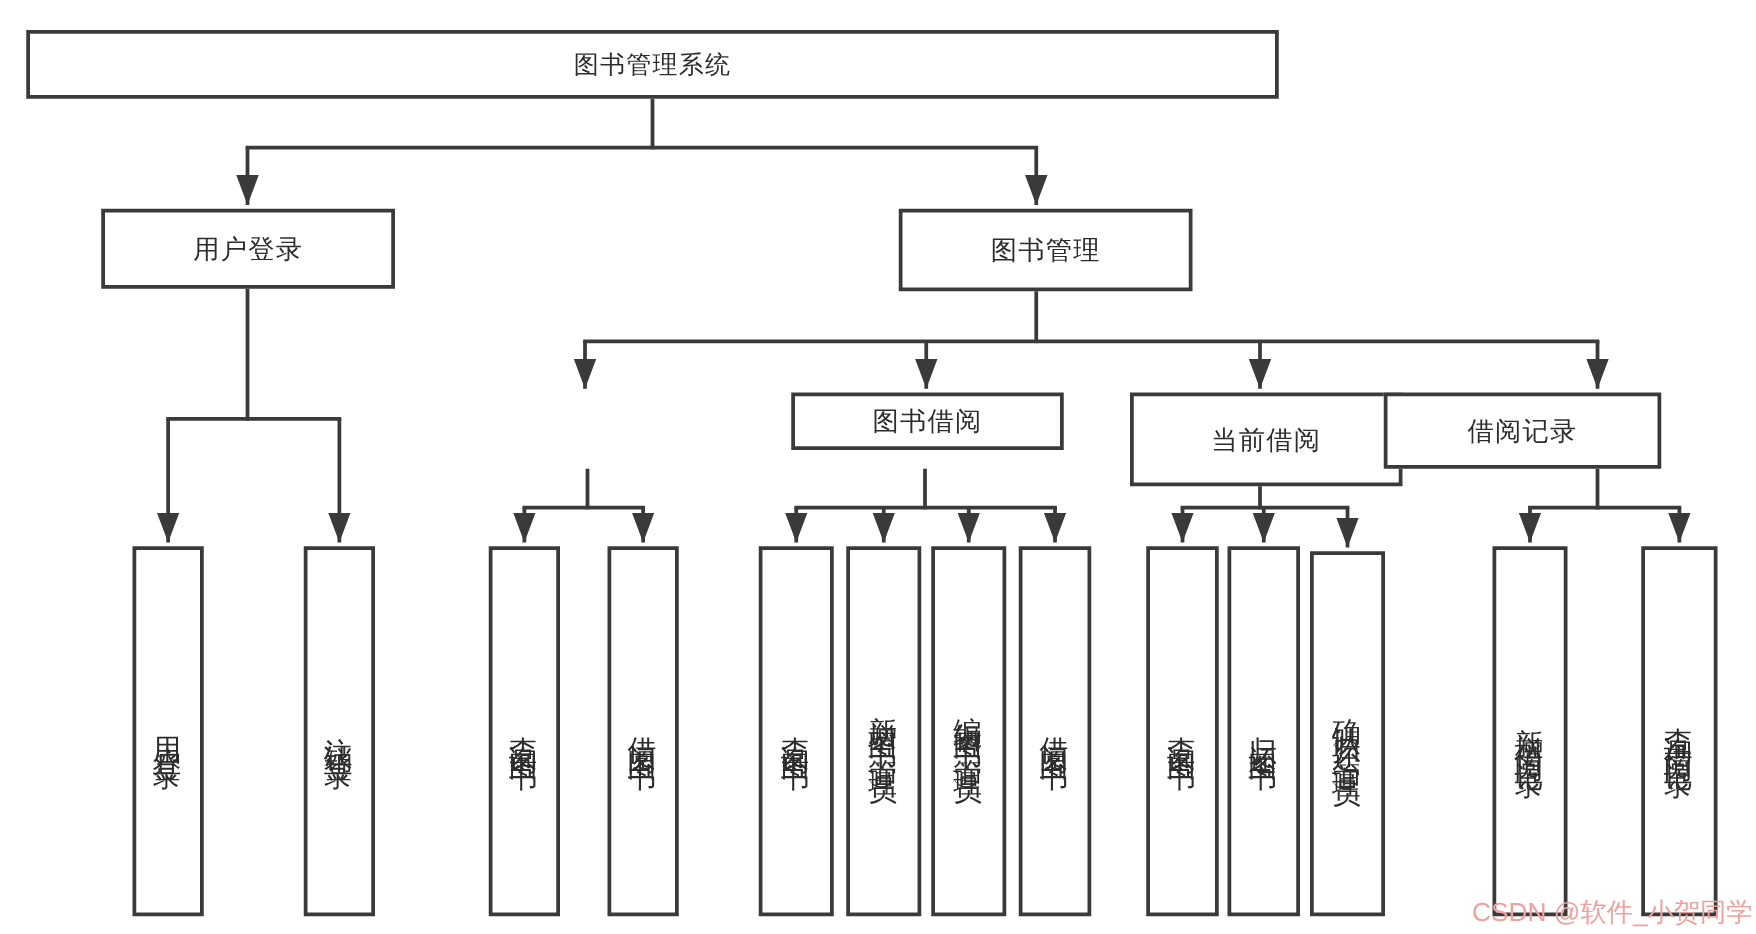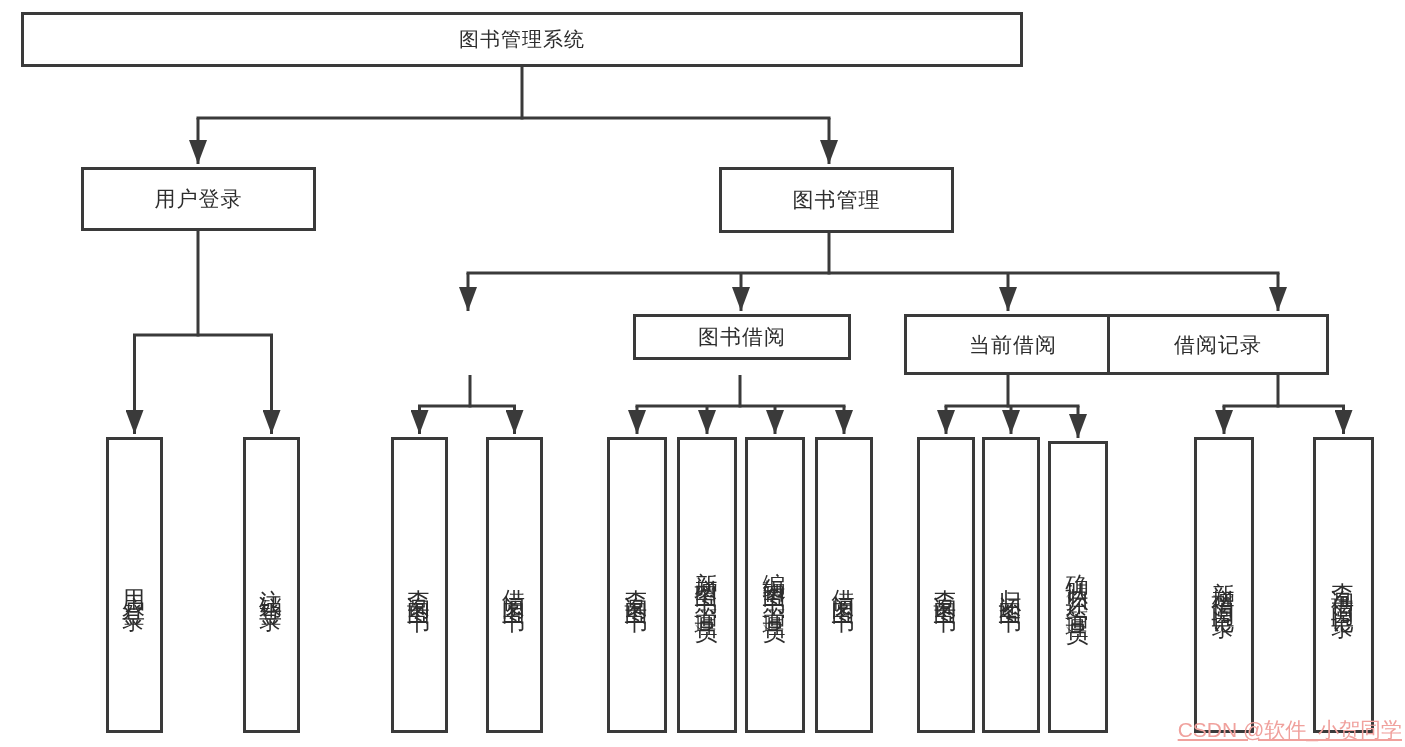--- a/index.html
+++ b/index.html
@@ -19,7 +19,7 @@
     display:flex;align-items:center;justify-content:center;
     font-size:21px;letter-spacing:1px;white-space:nowrap;
   }
-  .root{font-size:20px;}
+  .root{font-size:20px;margin-top:12px;}
   .leaf{
     writing-mode:vertical-rl;text-orientation:mixed;
     font-size:23px;letter-spacing:7px;line-height:normal;white-space:normal;

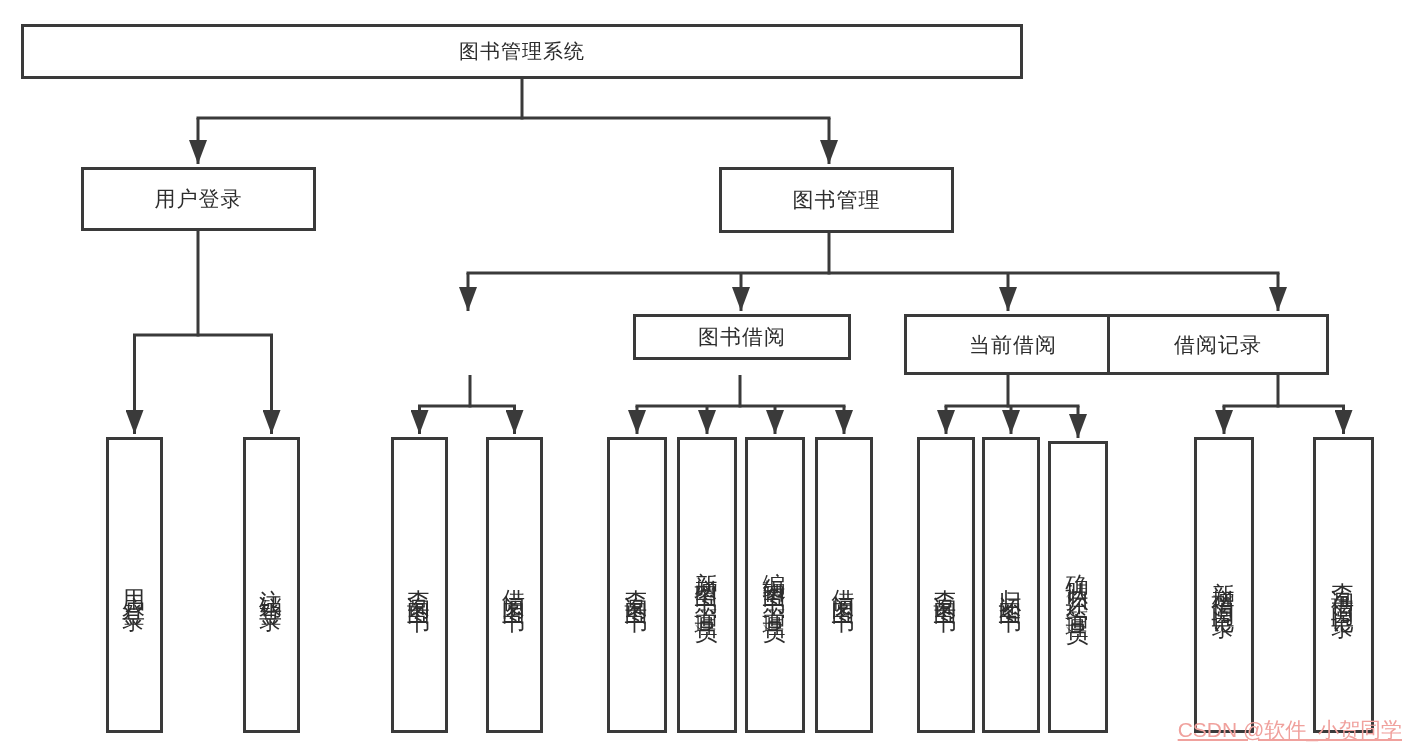--- a/index.html
+++ b/index.html
@@ -90,7 +90,7 @@
   <div class="box" style="left:719px;top:167px;width:235px;height:66px">图书管理</div>
 
   <div class="box" style="left:633px;top:314px;width:218px;height:46px">图书借阅</div>
-  <div class="box" style="left:904px;top:314px;width:218px;height:61px">当前借阅</div>
+  <div class="box" style="left:904px;top:314px;width:218px;height:75px">当前借阅</div>
   <div class="box" style="left:1107px;top:314px;width:222px;height:61px">借阅记录</div>
 
   <div class="box leaf" style="left:106px;top:437px;width:57px;height:296px">用户登录</div>

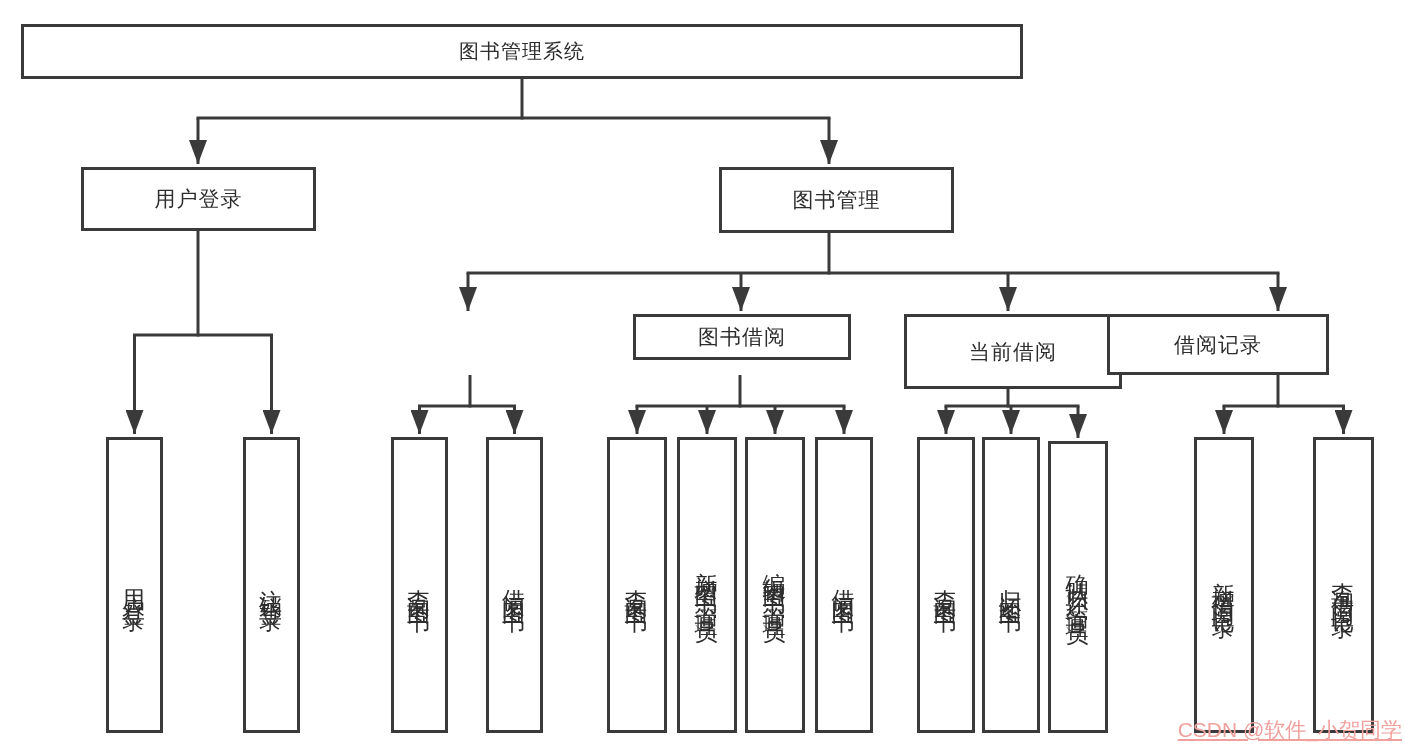--- a/index.html
+++ b/index.html
@@ -28,7 +28,6 @@
     position:absolute;right:3px;bottom:3px;
     font-size:21px;letter-spacing:0;
     color:var(--watermark,#f0a19d);
-    text-decoration:underline;
   }
 </style>
 </head>

